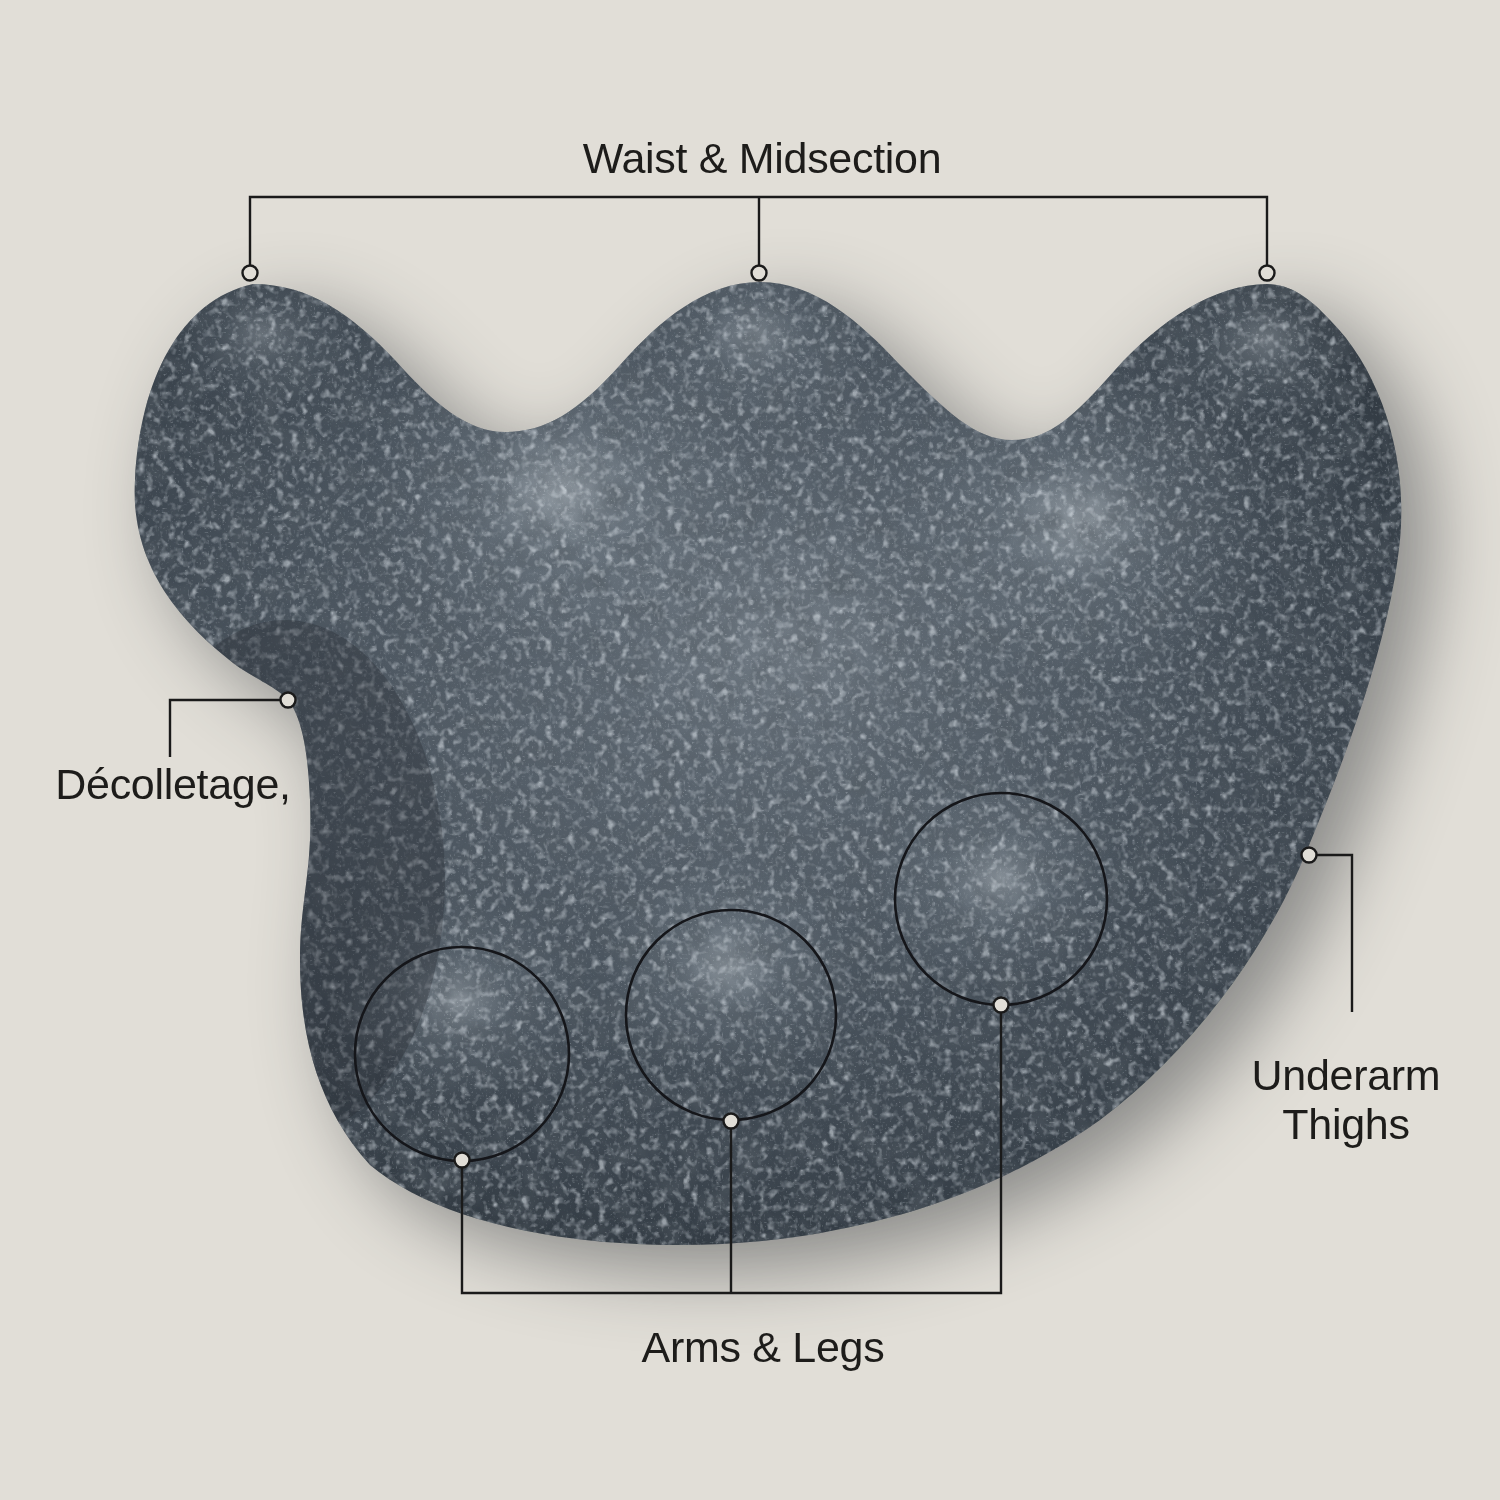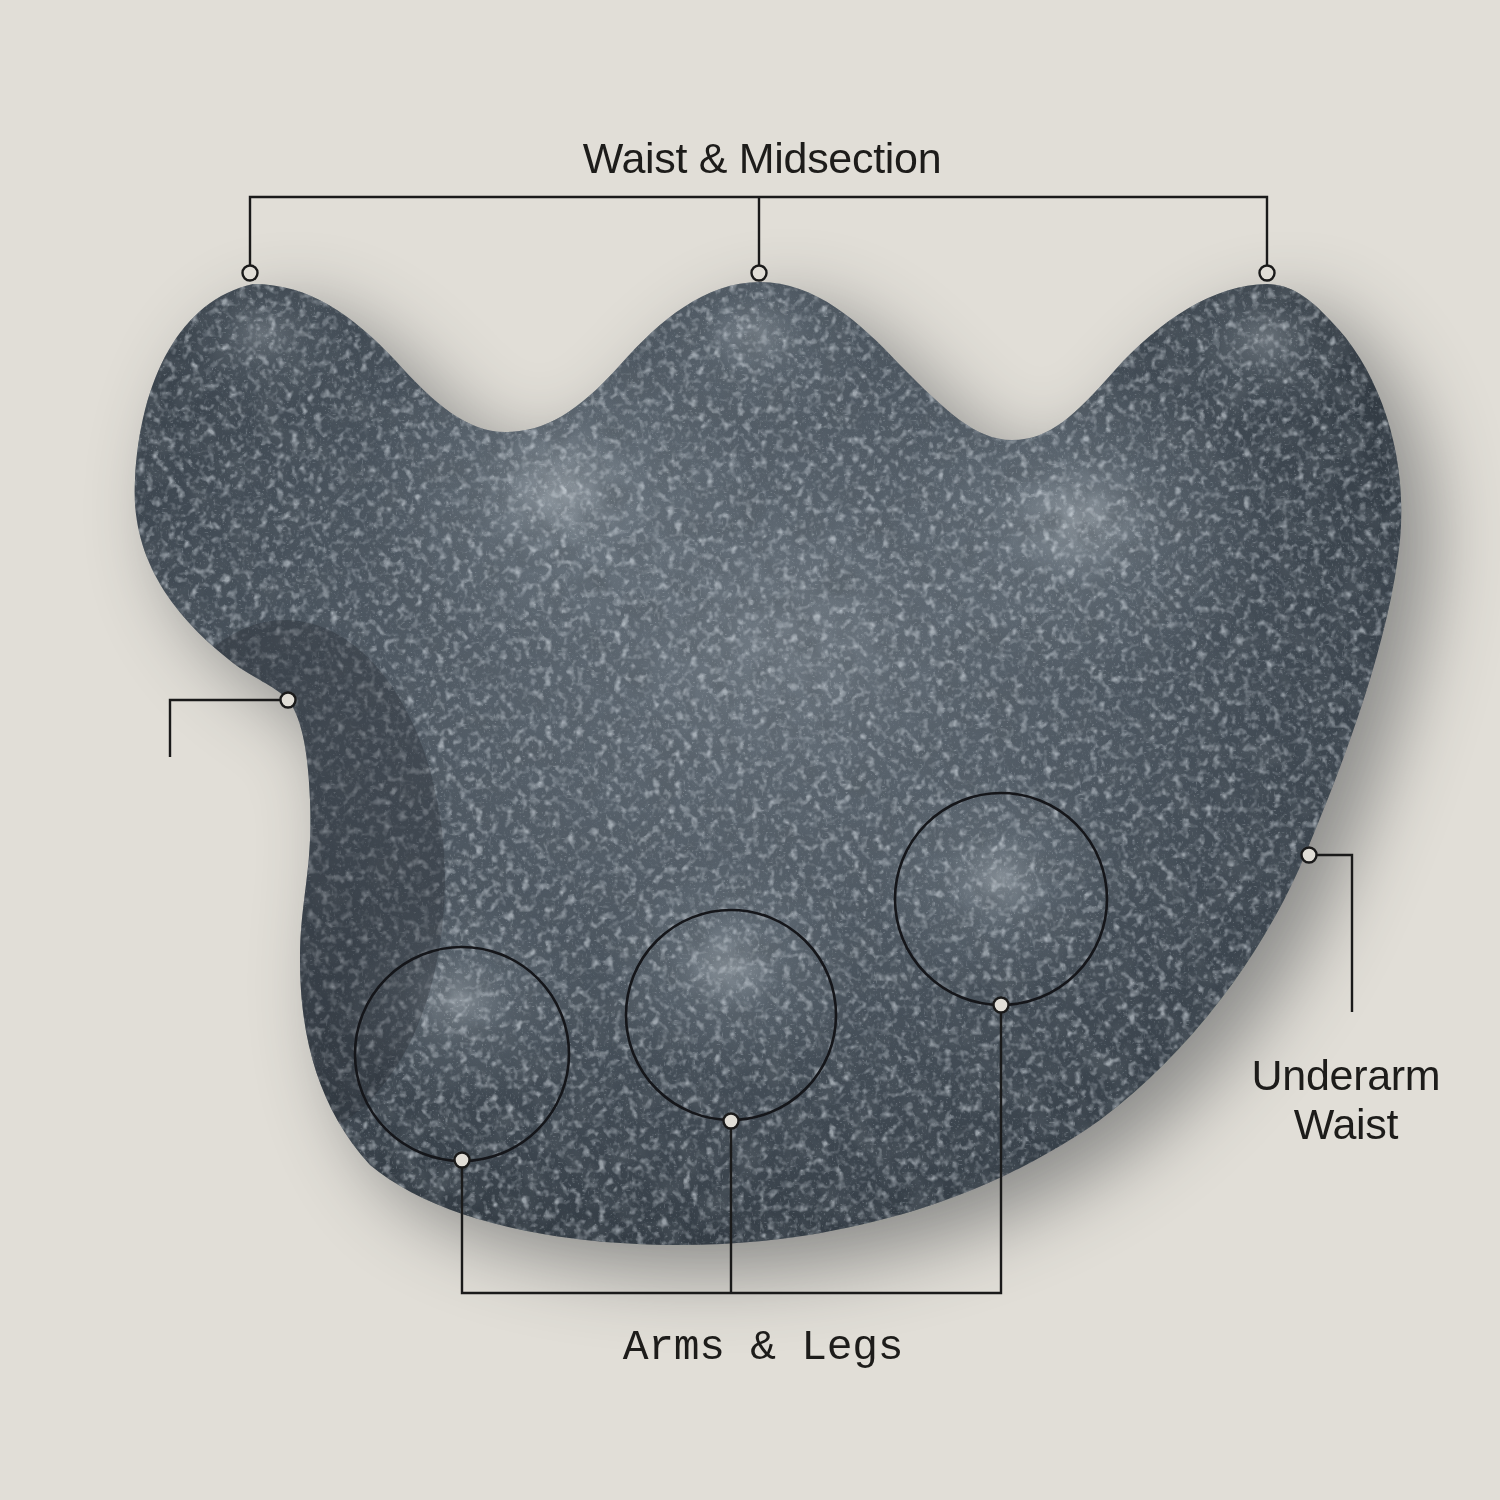--- a/index.html
+++ b/index.html
@@ -178,6 +178,7 @@
   <div class="label single" style="left:762px; top:137px;">Waist &amp; Midsection</div>
 
   <div class="label" style="left:173px; top:760px;">
+    <div>Décolletage,</div>
   </div>
 
   <div class="label" style="left:1346px; top:1051px;">

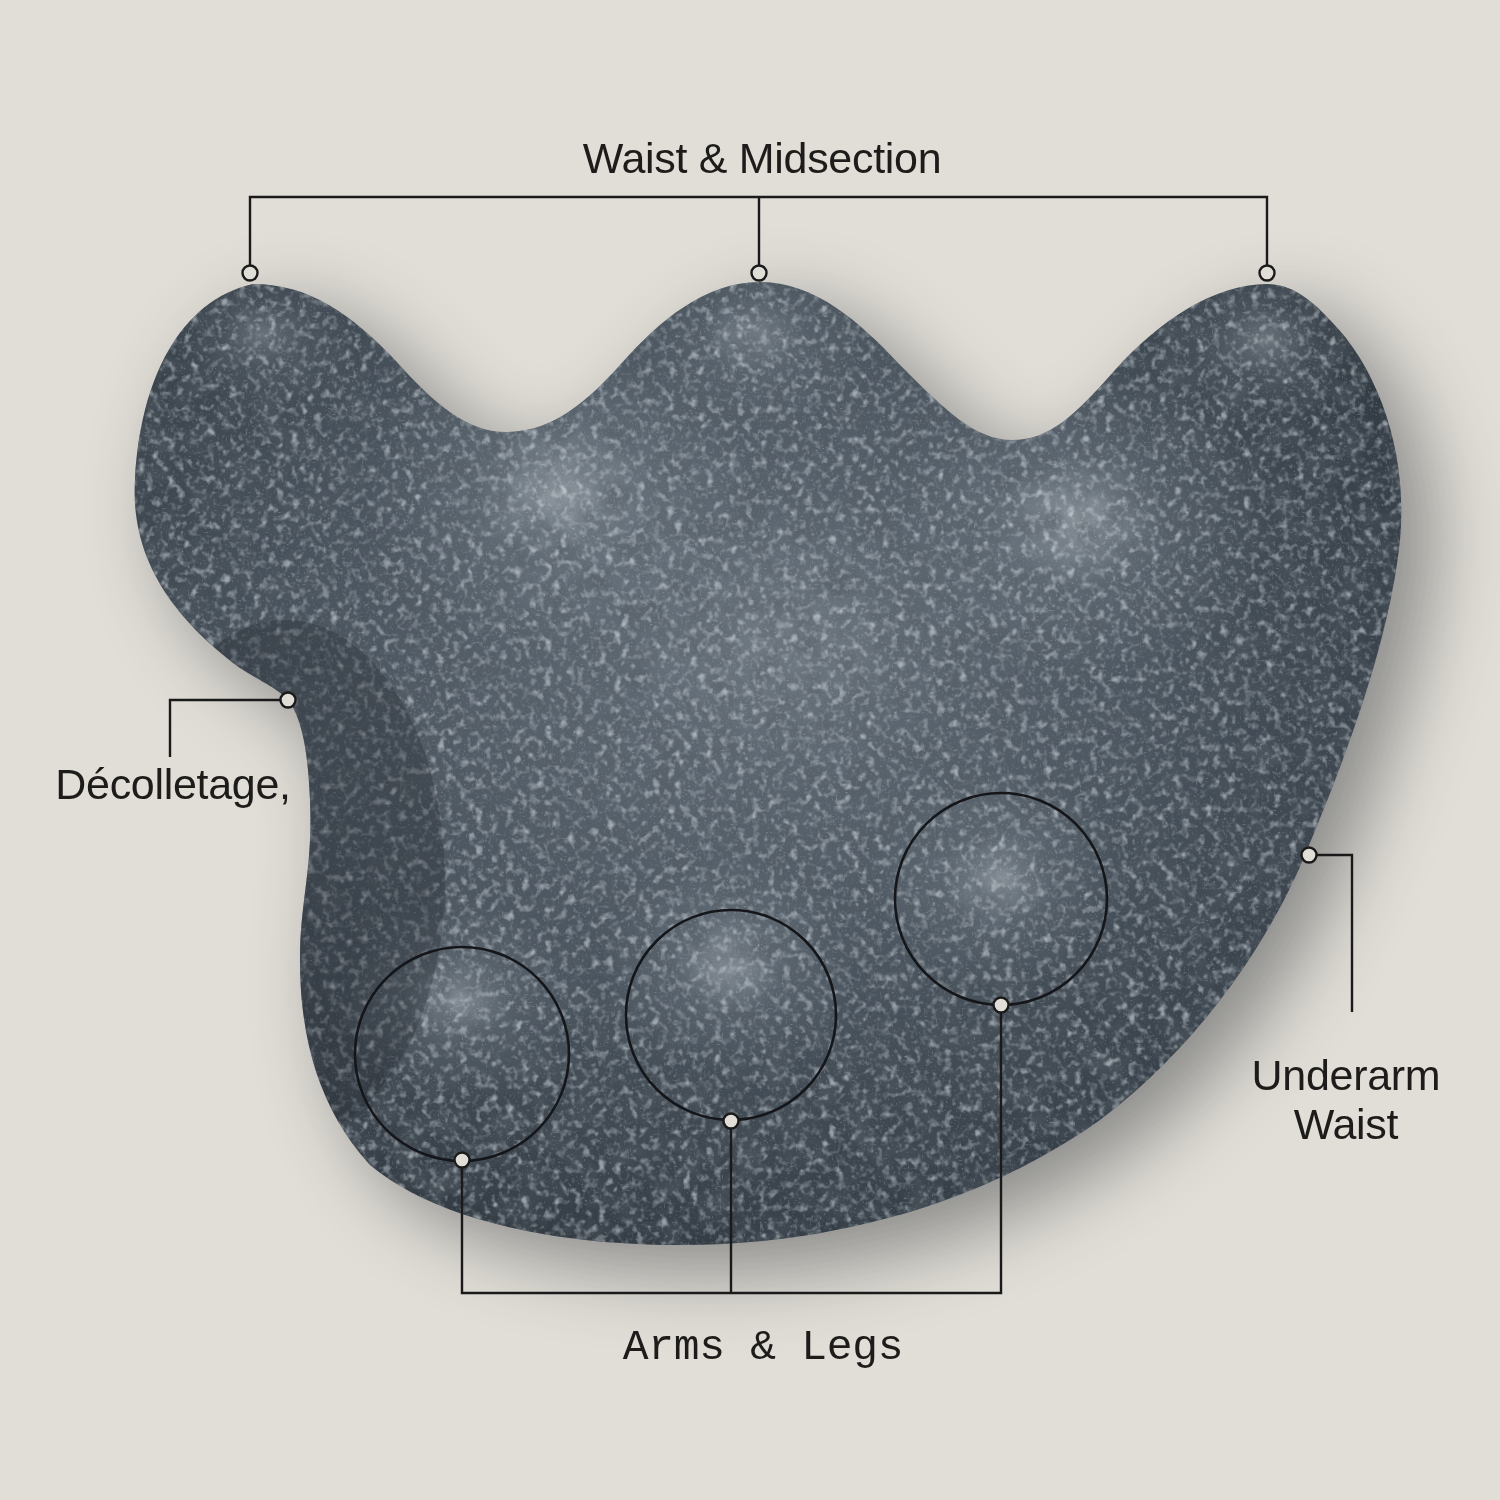--- a/index.html
+++ b/index.html
@@ -183,7 +183,7 @@
 
   <div class="label" style="left:1346px; top:1051px;">
     <div>Underarm</div>
-    <div>Waist</div>
+    <div>Thighs</div>
   </div>
 
   <div class="label single" style="left:763px; top:1326px;font-family:Liberation Mono, monospace;">Arms &amp; Legs</div>

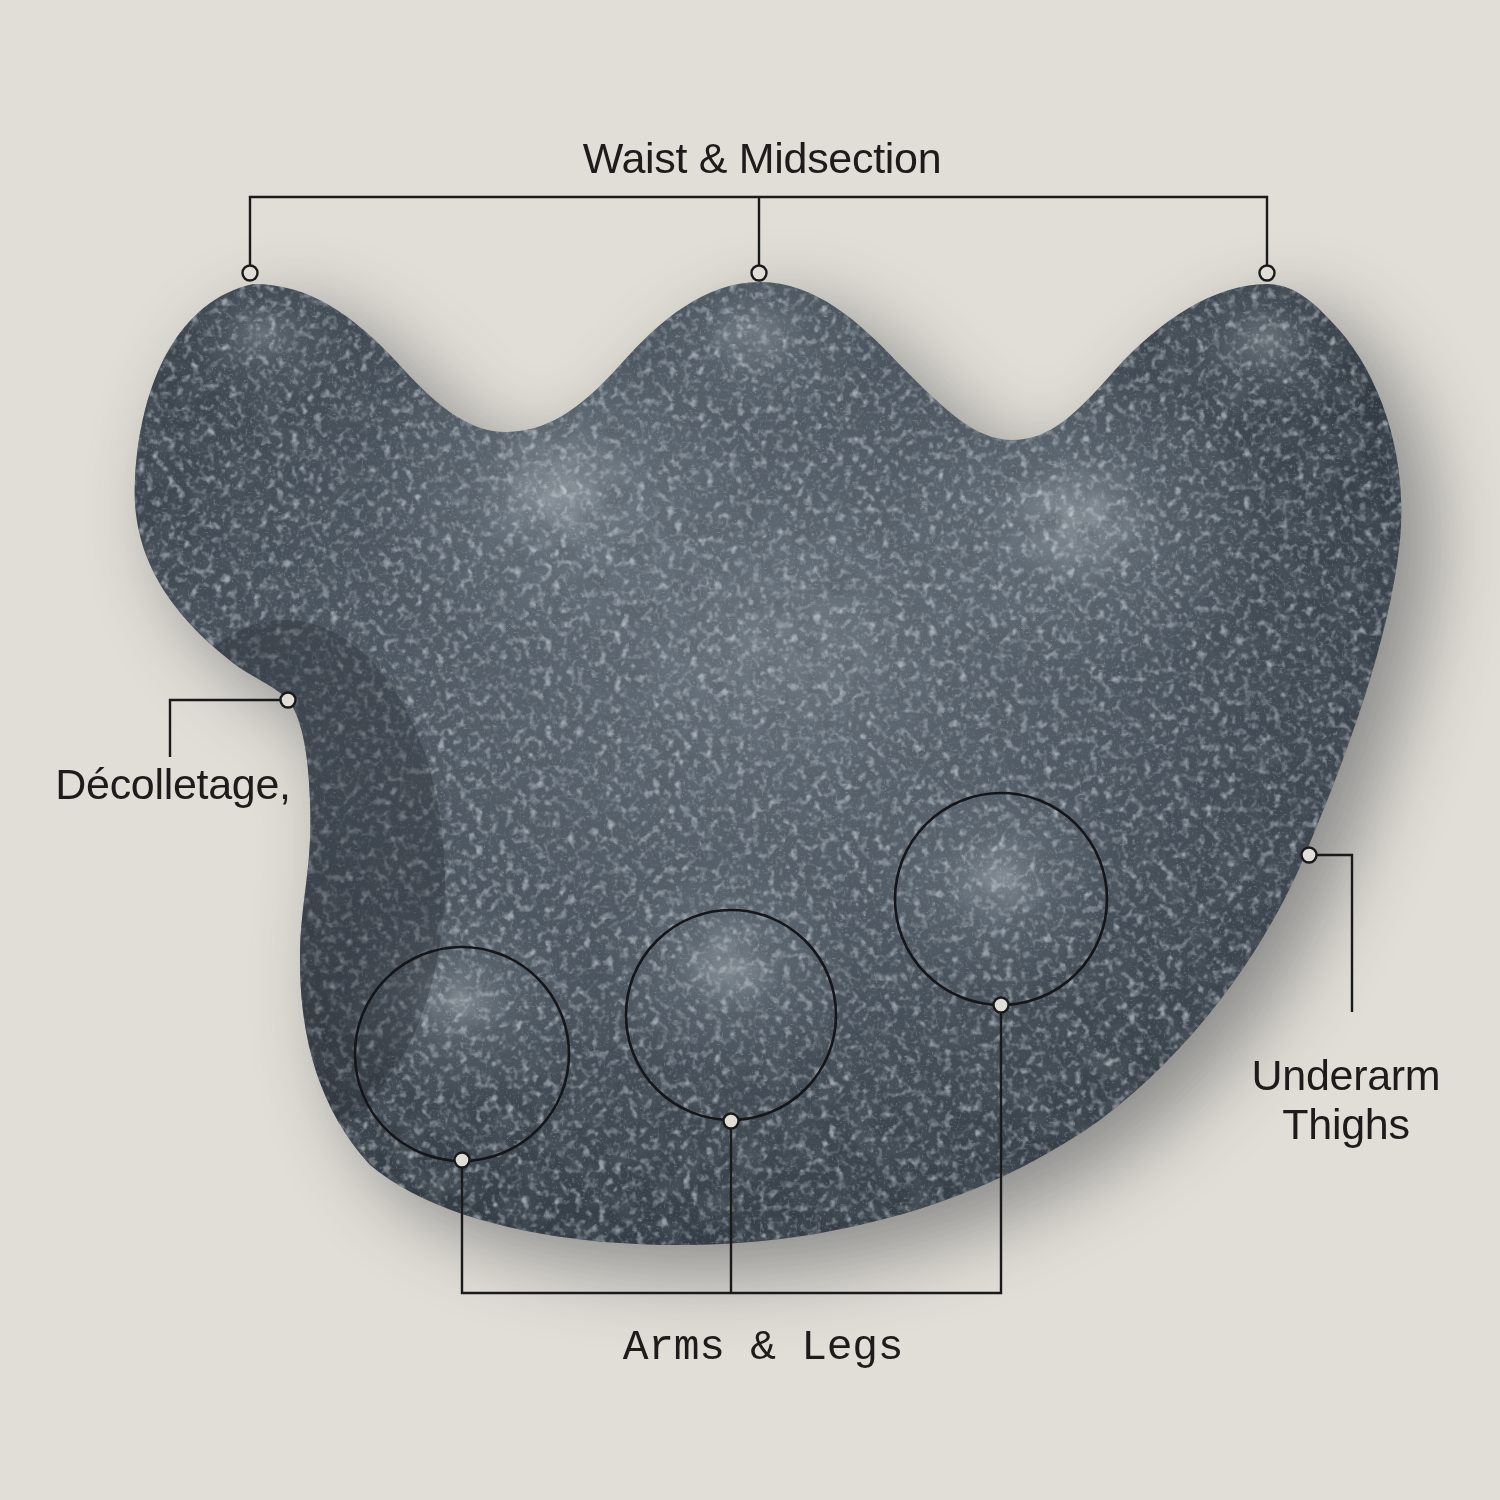--- a/index.html
+++ b/index.html
@@ -186,7 +186,7 @@
     <div>Thighs</div>
   </div>
 
-  <div class="label single" style="left:763px; top:1326px;font-family:Liberation Mono, monospace;">Arms &amp; Legs</div>
+  <div class="label single" style="left:763px; top:1326px;">Arms &amp; Legs</div>
 
 </div>
 

